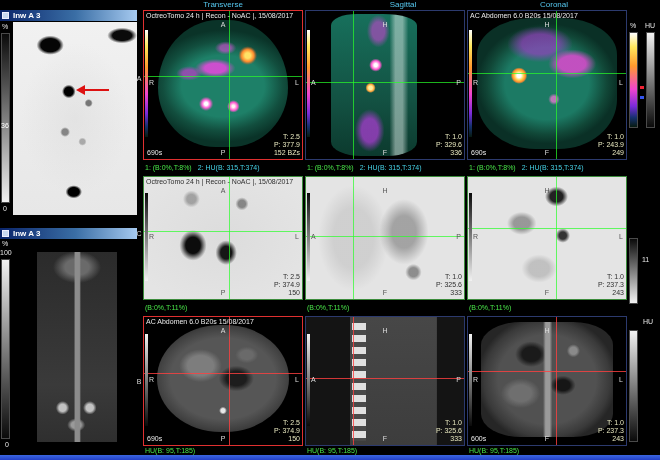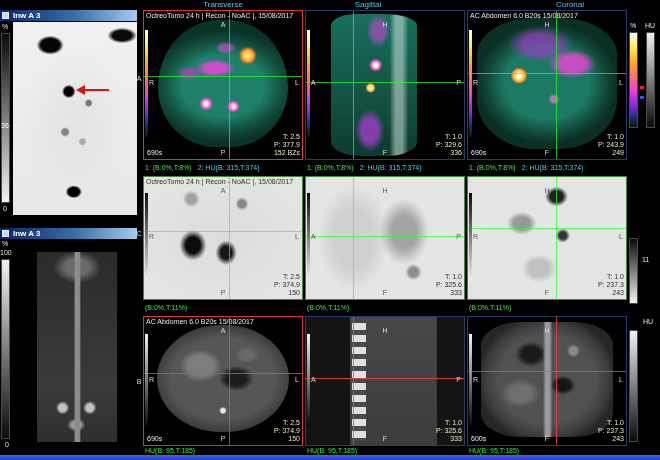--- a/index.html
+++ b/index.html
@@ -200,7 +200,7 @@
 <body>
 
 <div class="colhead" style="left:143px;width:160px">Transverse</div>
-<div class="colhead" style="left:288px;width:160px">Sagittal</div>
+<div class="colhead" style="left:323px;width:160px">Sagittal</div>
 <div class="colhead" style="left:490px;width:160px">Coronal</div>
 
 <div class="titlebar" style="top:10px">

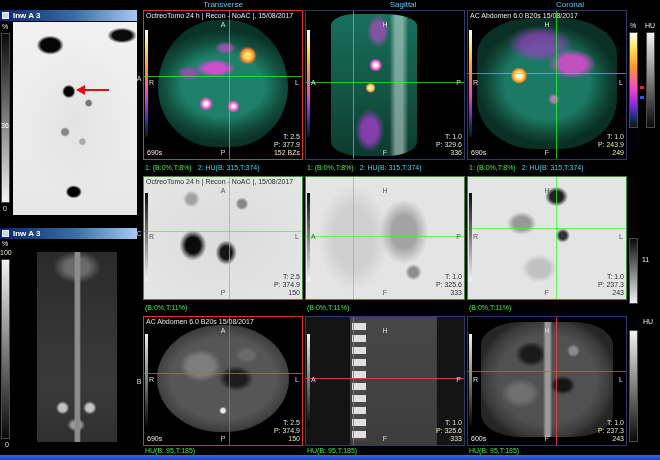--- a/index.html
+++ b/index.html
@@ -201,7 +201,7 @@
 
 <div class="colhead" style="left:143px;width:160px">Transverse</div>
 <div class="colhead" style="left:323px;width:160px">Sagittal</div>
-<div class="colhead" style="left:490px;width:160px">Coronal</div>
+<div class="colhead" style="left:474px;width:160px">Coronal</div>
 
 <div class="titlebar" style="top:10px">
   <span class="titlebar-icon"></span>

